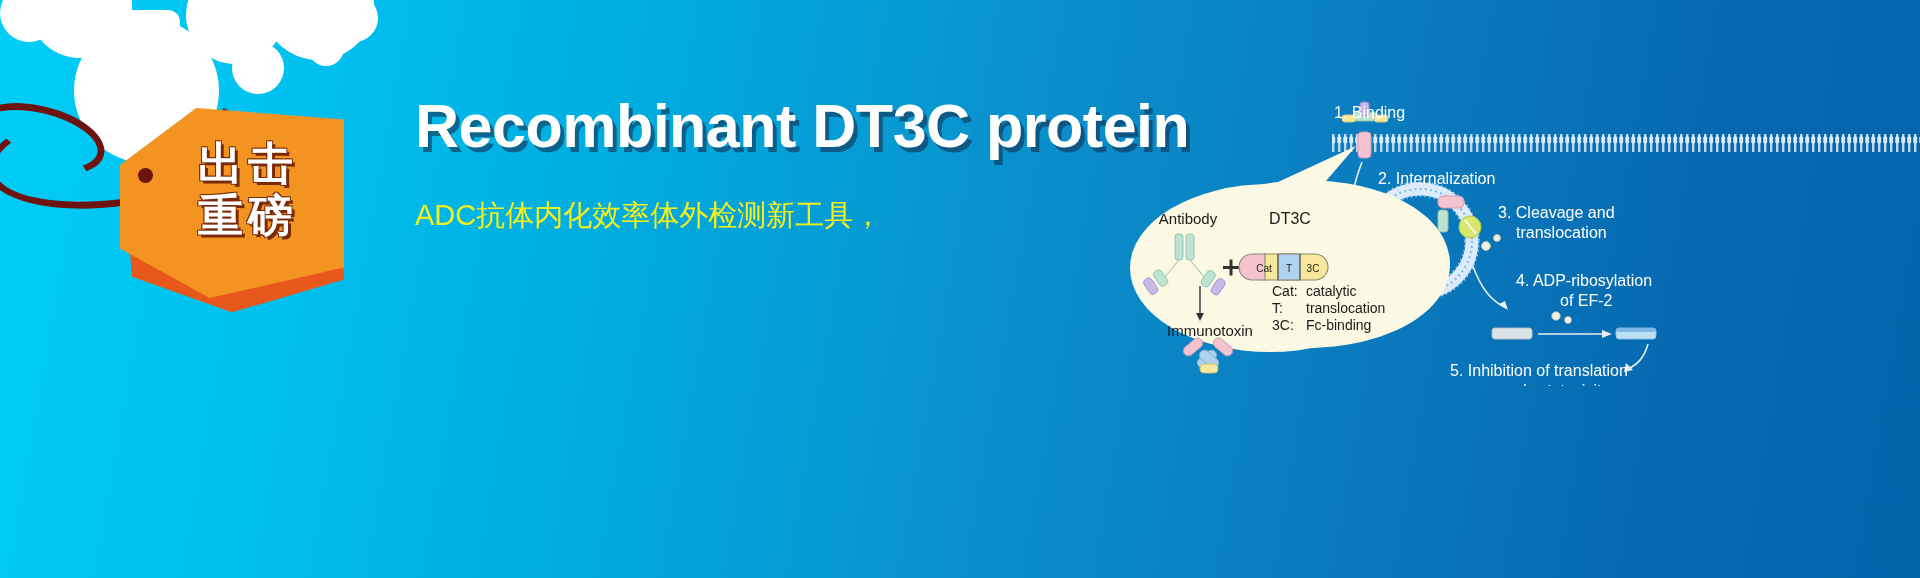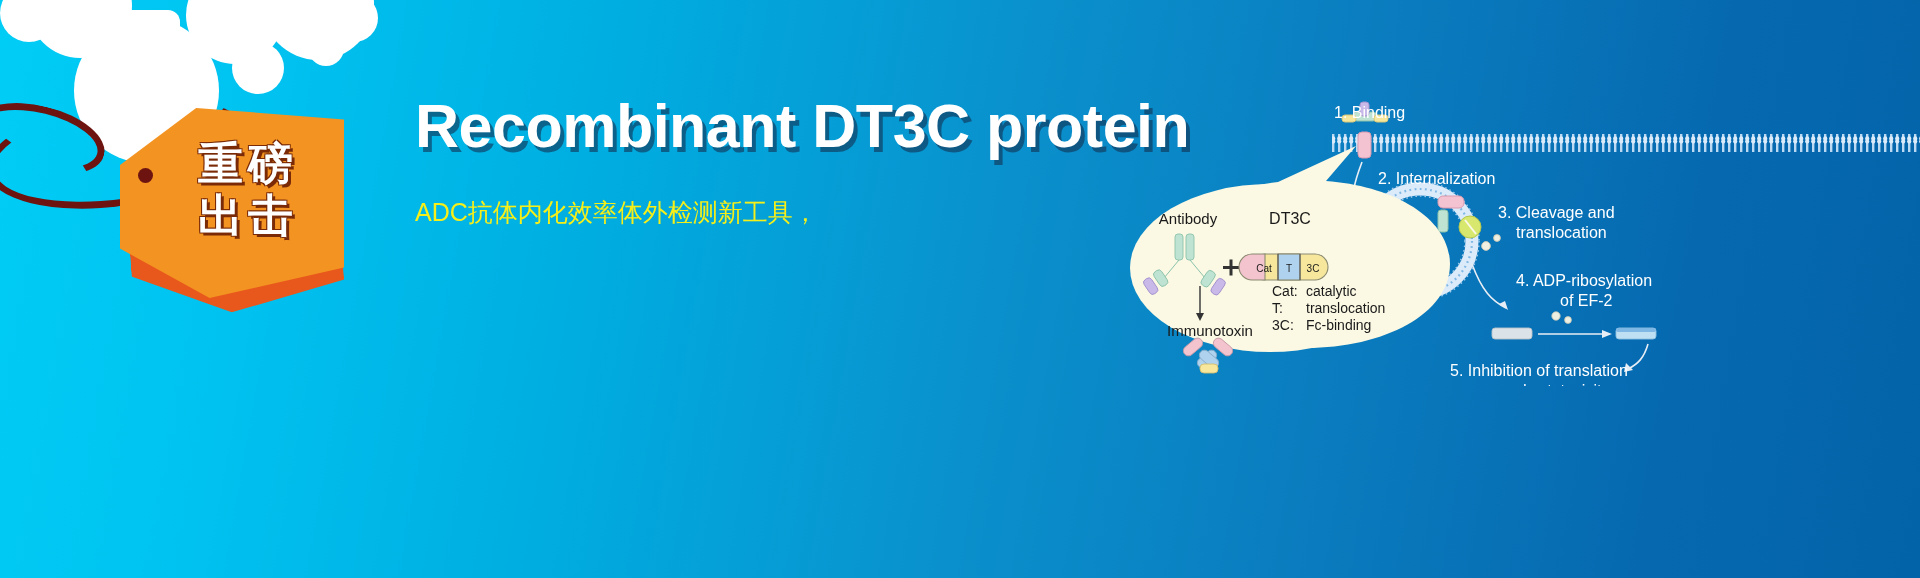--- a/index.html
+++ b/index.html
@@ -146,8 +146,8 @@
     <div class="tag-front"></div>
     <div class="tag-hole"></div>
     <div class="tag-text">
+      <div>出击</div>
       <div>重磅</div>
-      <div>出击</div>
     </div>
   </div>
 

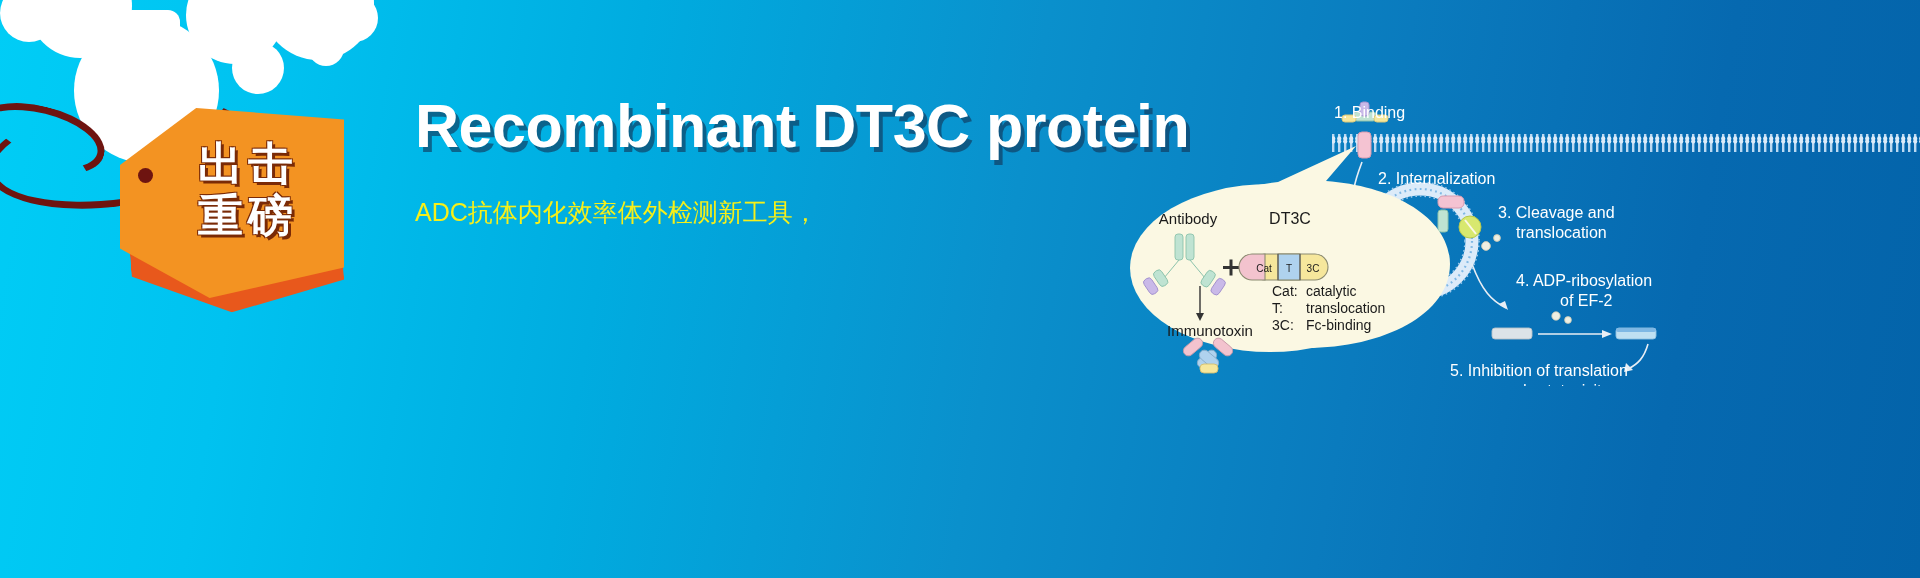--- a/index.html
+++ b/index.html
@@ -111,7 +111,7 @@
   .subline {
     margin-top: 34px;
     color: #F7F018;
-    font-size: 25px;
+    font-size: 29px;
     font-weight: 500;
     line-height: 1.72;
     white-space: nowrap;

